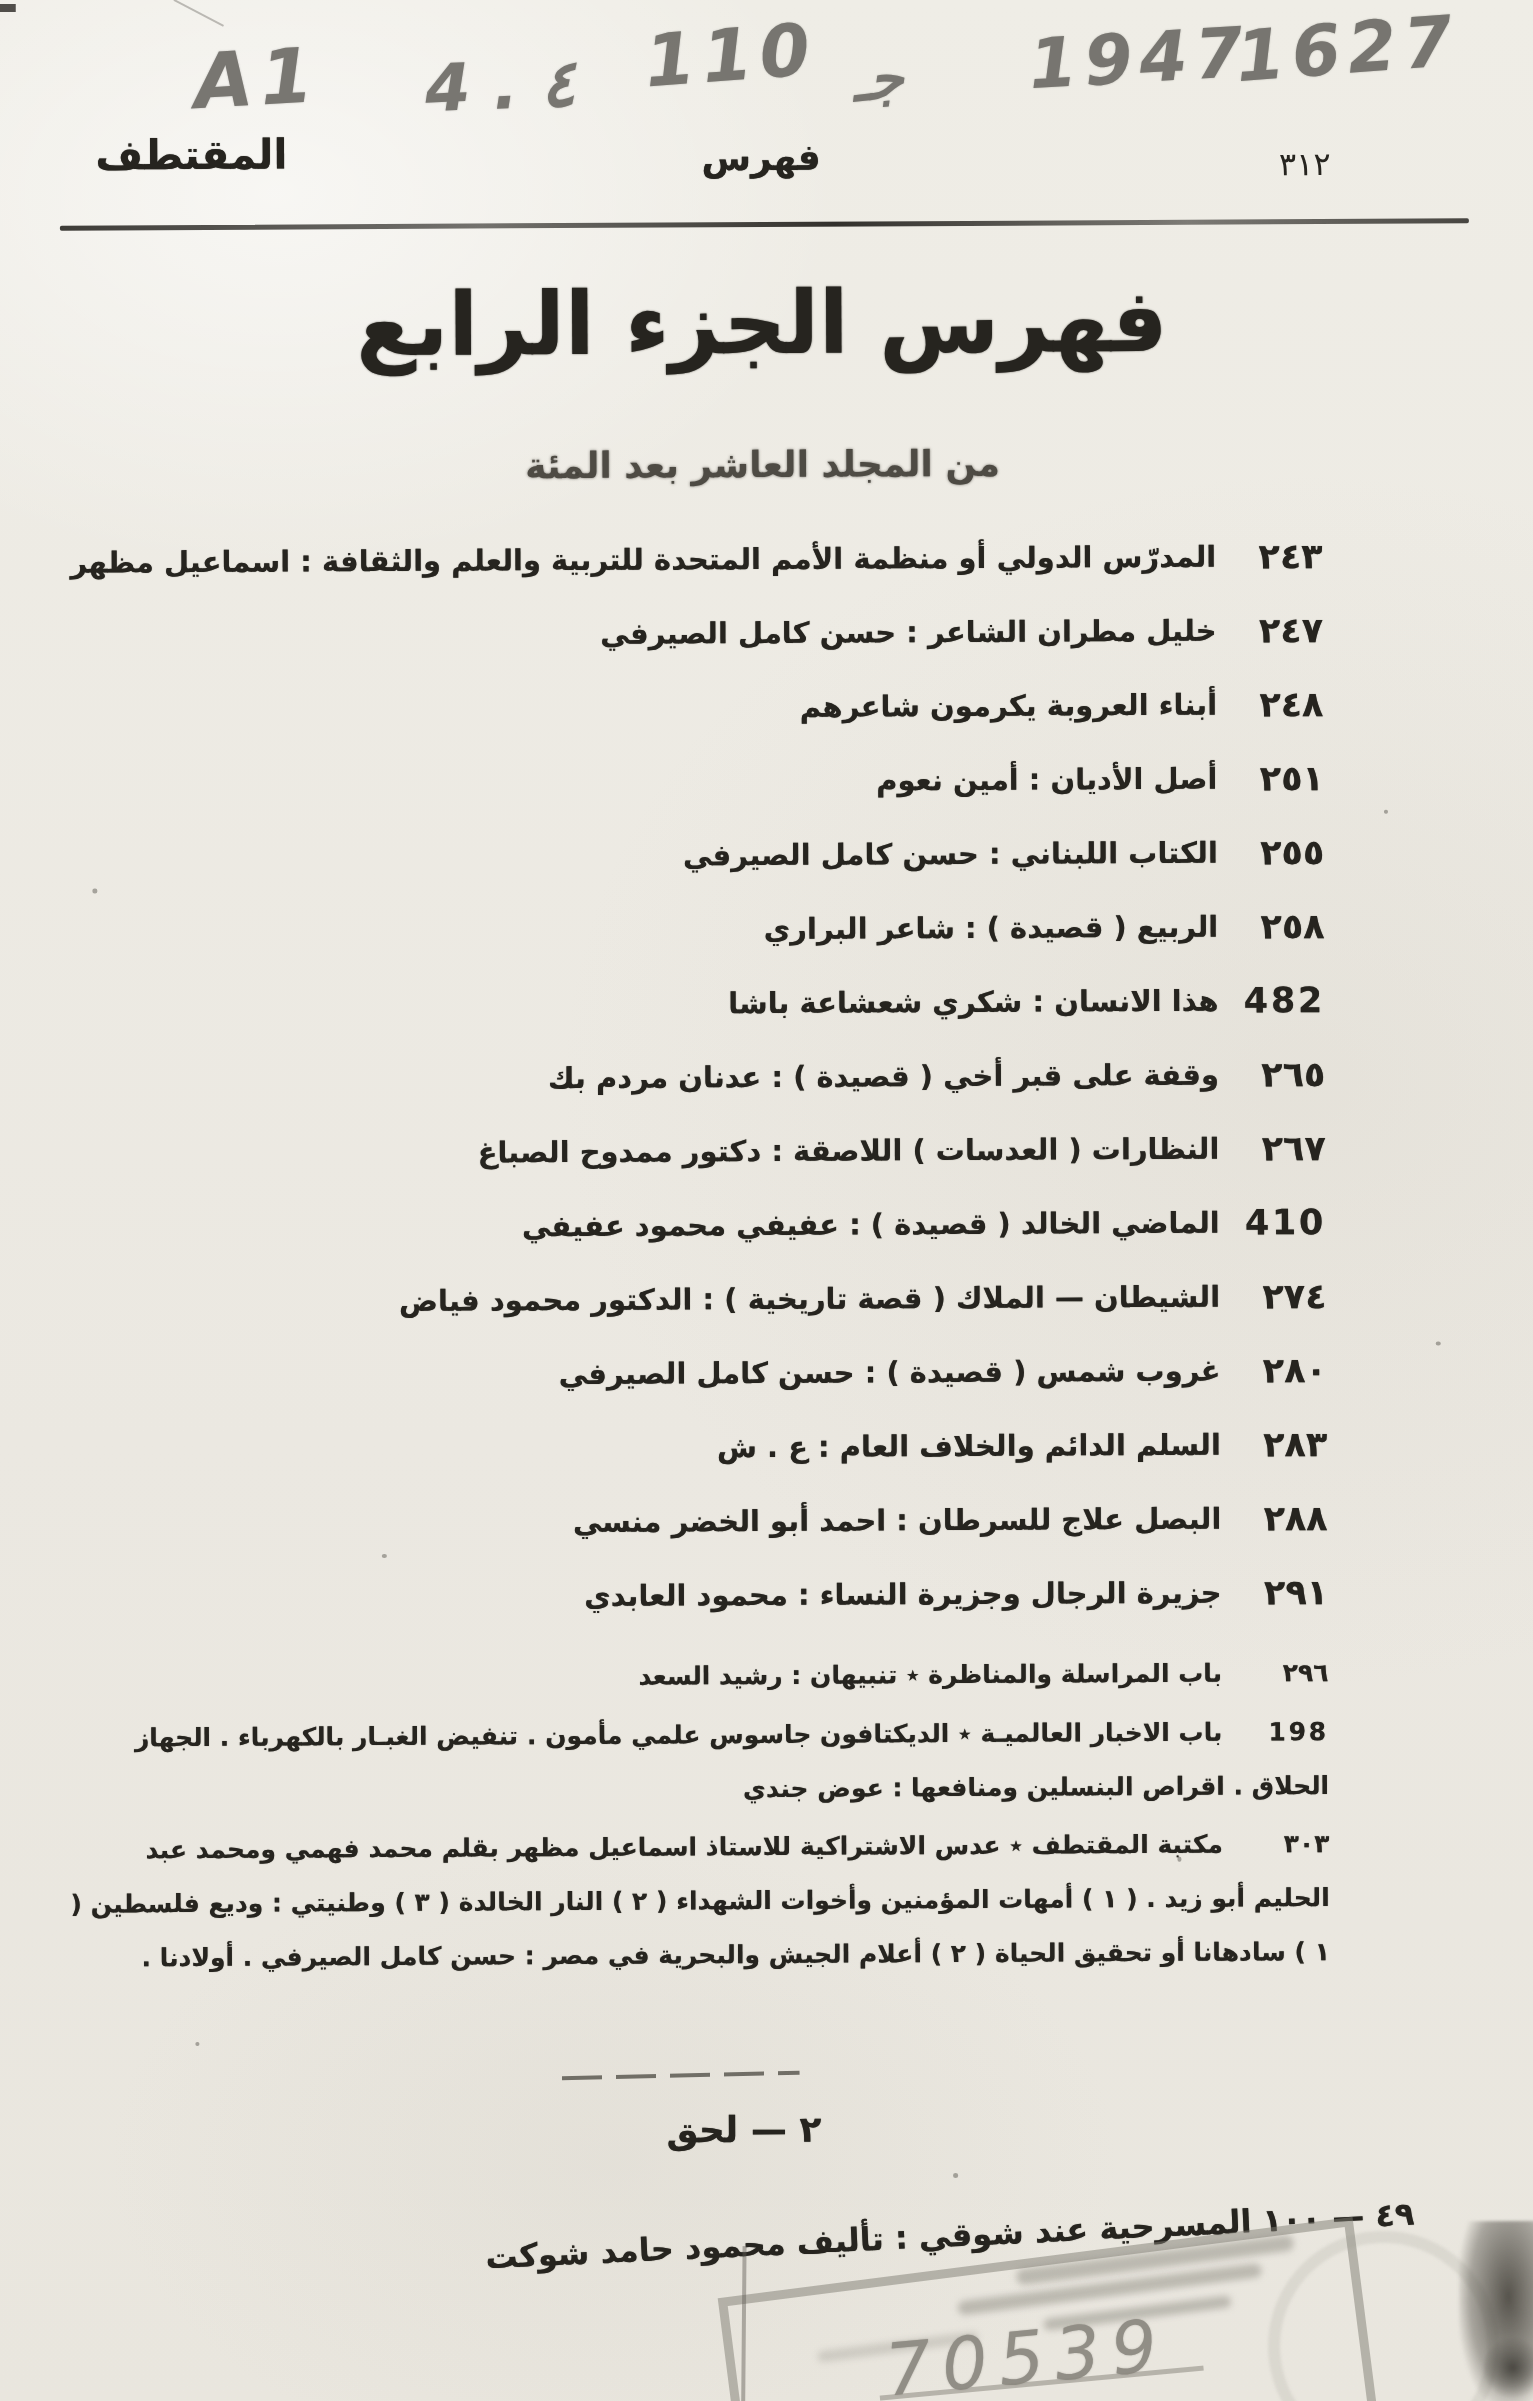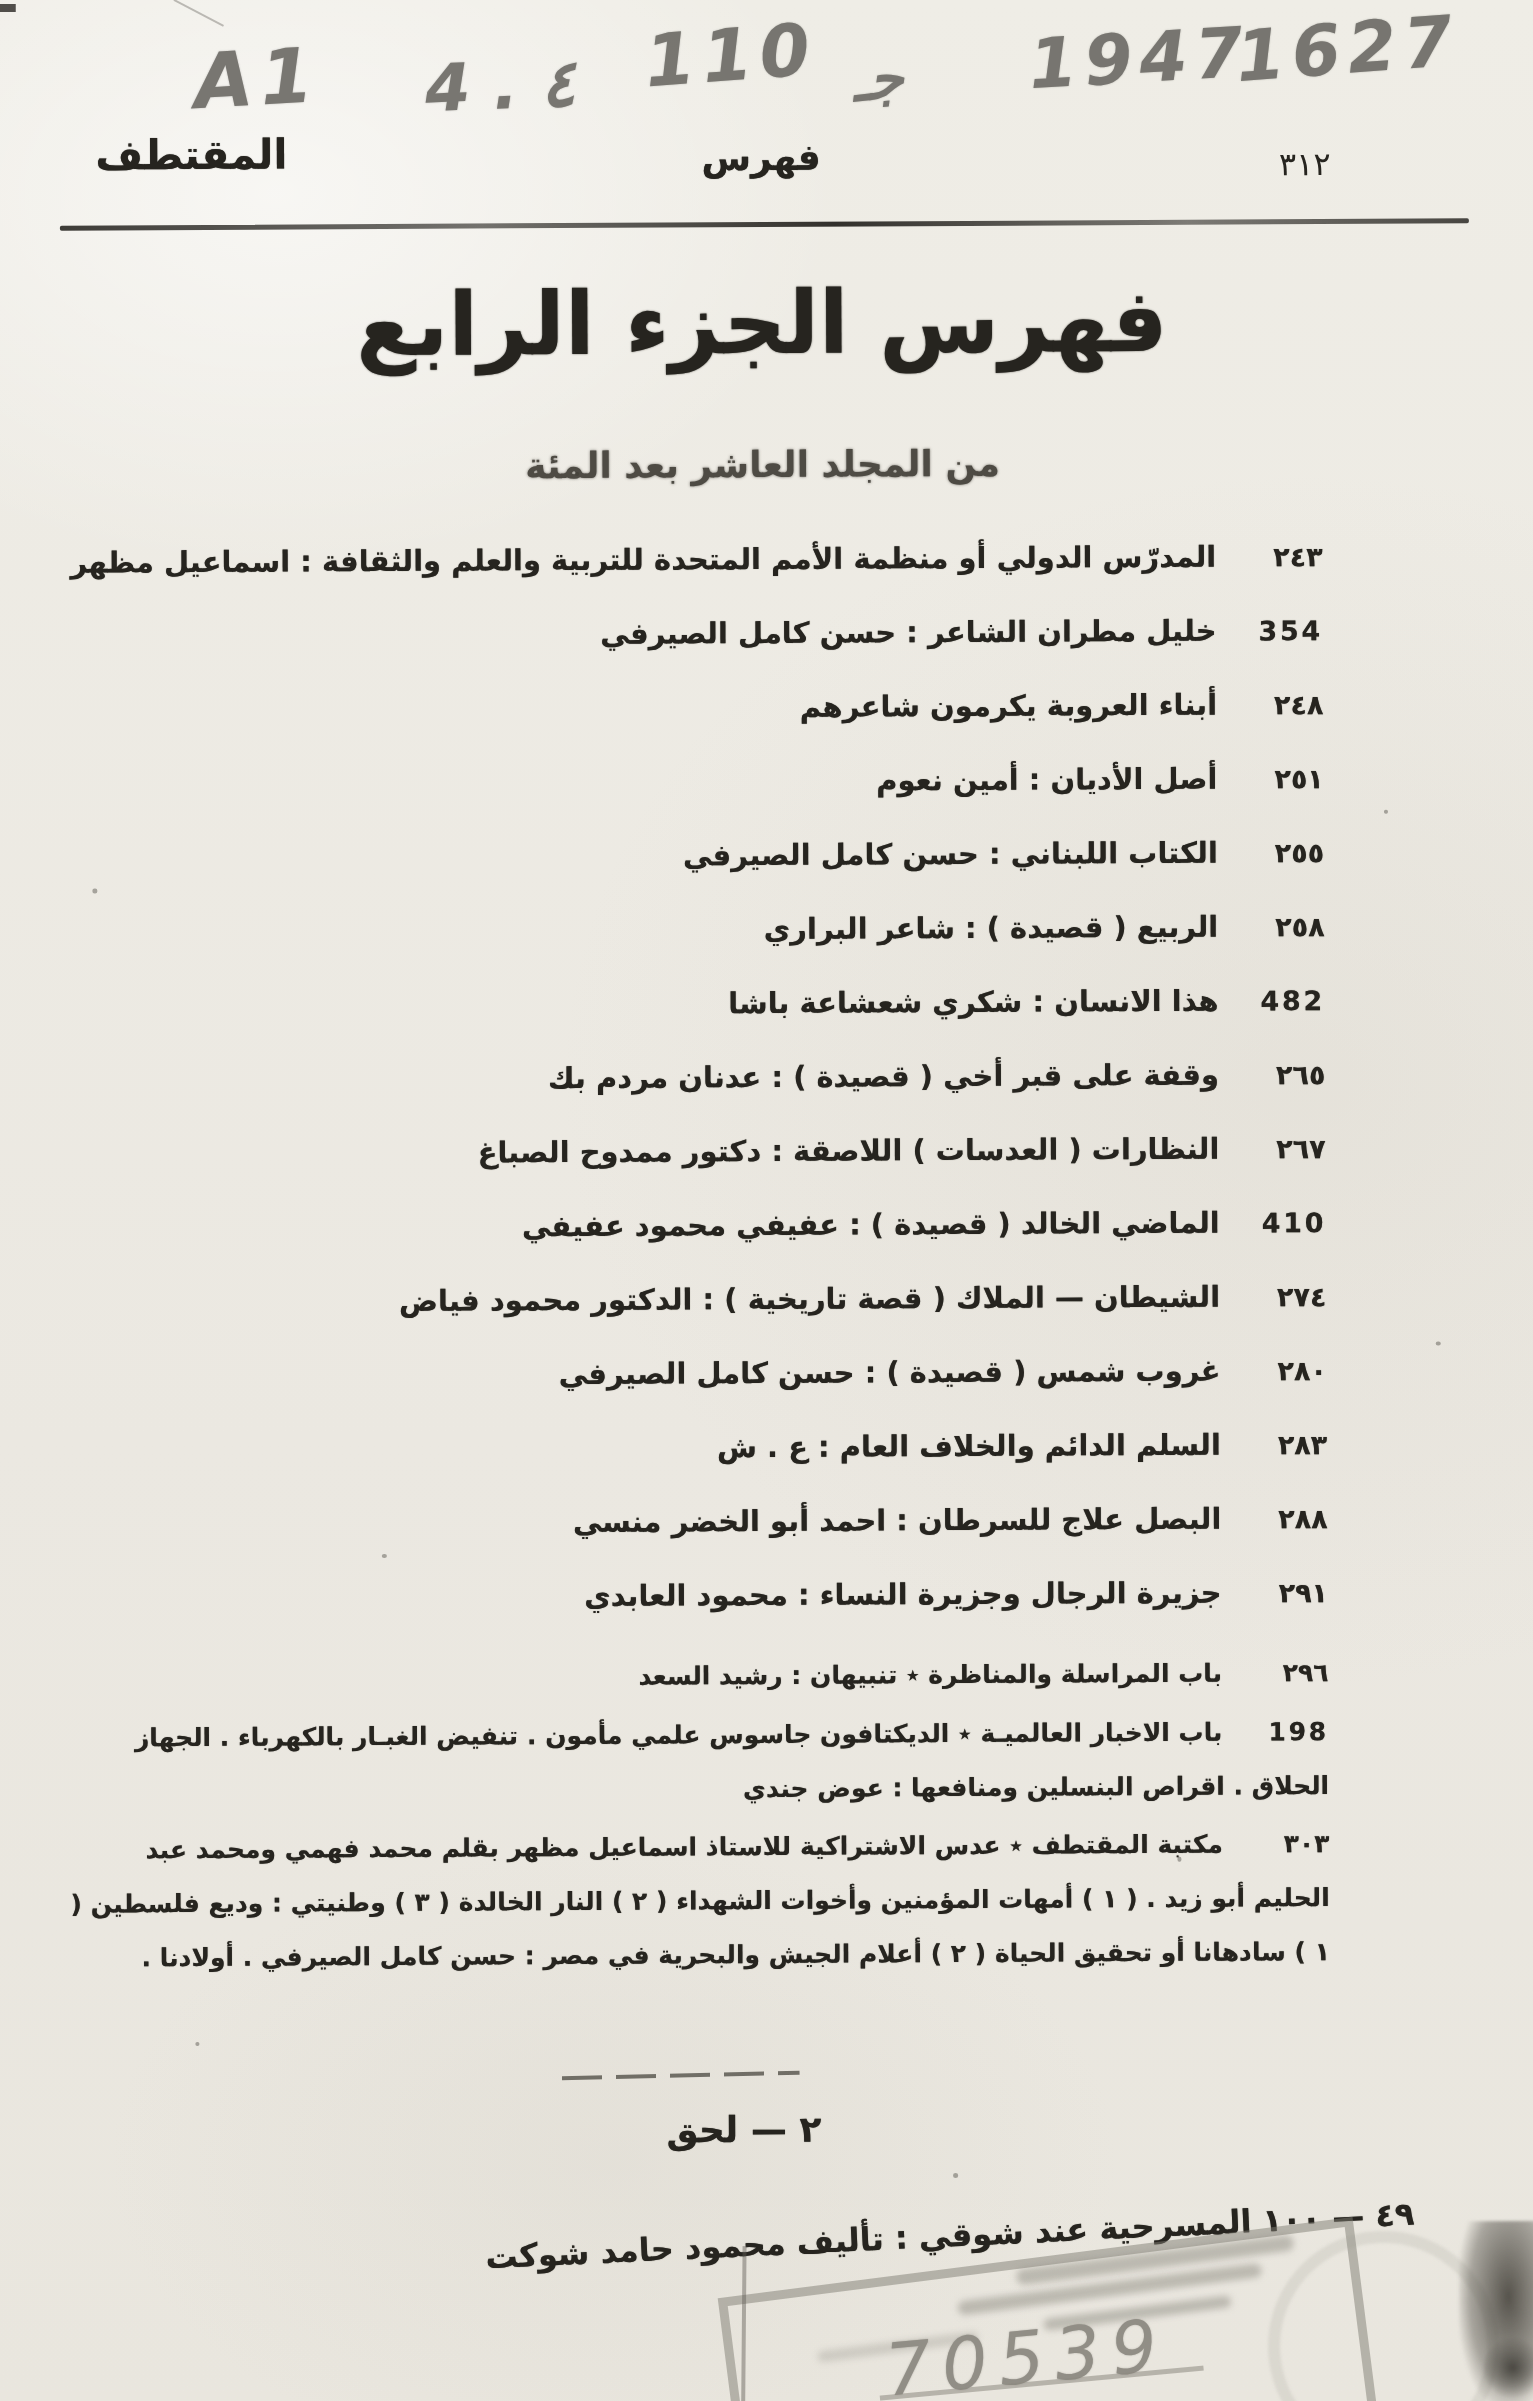--- a/index.html
+++ b/index.html
@@ -51,7 +51,7 @@
   .row{line-height:41px;margin-bottom:33px;text-shadow:0 0 0.9px rgba(40,38,30,.65);}
   .row .num{
     display:inline-block;width:83px;margin-left:23.4px;vertical-align:top;
-    font-size:27px;font-weight:bold;letter-spacing:2.7px;
+    font-size:35px;font-weight:bold;letter-spacing:2.7px;
   }
   .row .txt{font-weight:bold;}
   .row.small{font-size:25px;line-height:54px;margin-bottom:4.5px;}

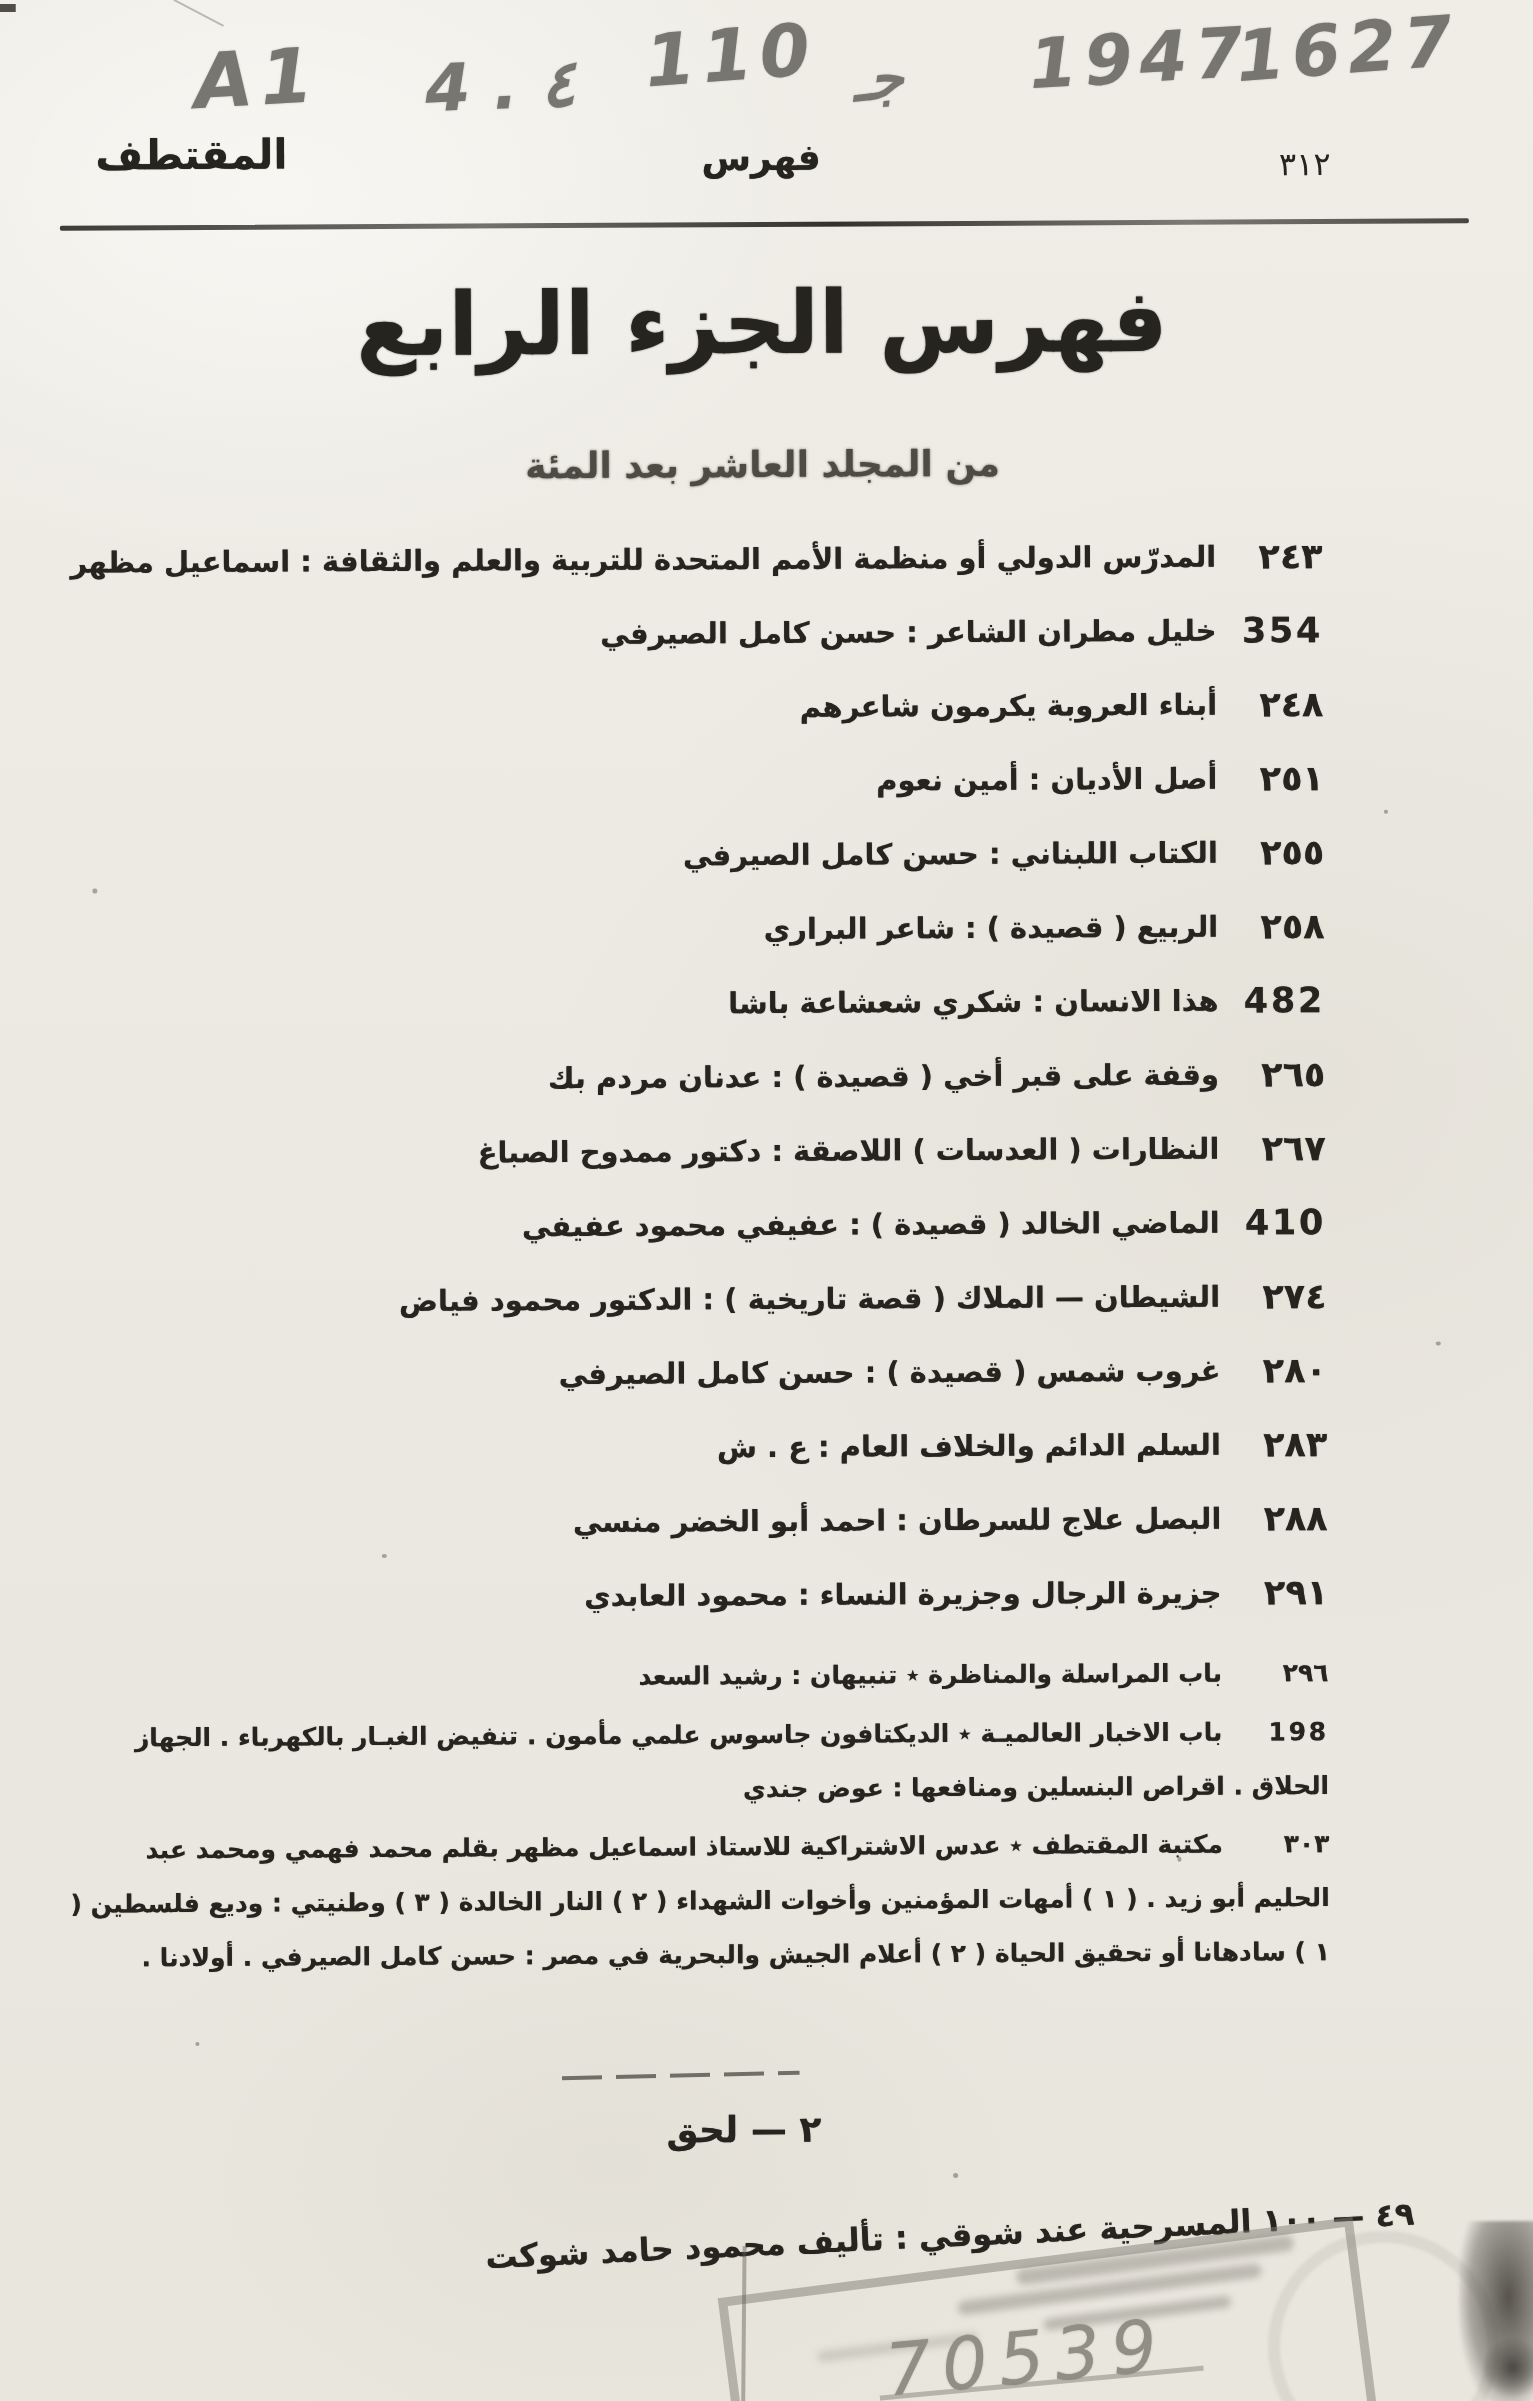--- a/index.html
+++ b/index.html
@@ -136,7 +136,7 @@
 
   <div class="list">
       <div class="row"><span class="num">٢٤٣</span><span class="txt">المدرّس الدولي أو منظمة الأمم المتحدة للتربية والعلم والثقافة : اسماعيل مظهر</span></div>
-      <div class="row"><span class="num">354</span><span class="txt">خليل مطران الشاعر : حسن كامل الصيرفي</span></div>
+      <div class="row"><span class="num">٢٤٧</span><span class="txt">خليل مطران الشاعر : حسن كامل الصيرفي</span></div>
       <div class="row"><span class="num">٢٤٨</span><span class="txt">أبناء العروبة يكرمون شاعرهم</span></div>
       <div class="row"><span class="num">٢٥١</span><span class="txt">أصل الأديان : أمين نعوم</span></div>
       <div class="row"><span class="num">٢٥٥</span><span class="txt">الكتاب اللبناني : حسن كامل الصيرفي</span></div>

